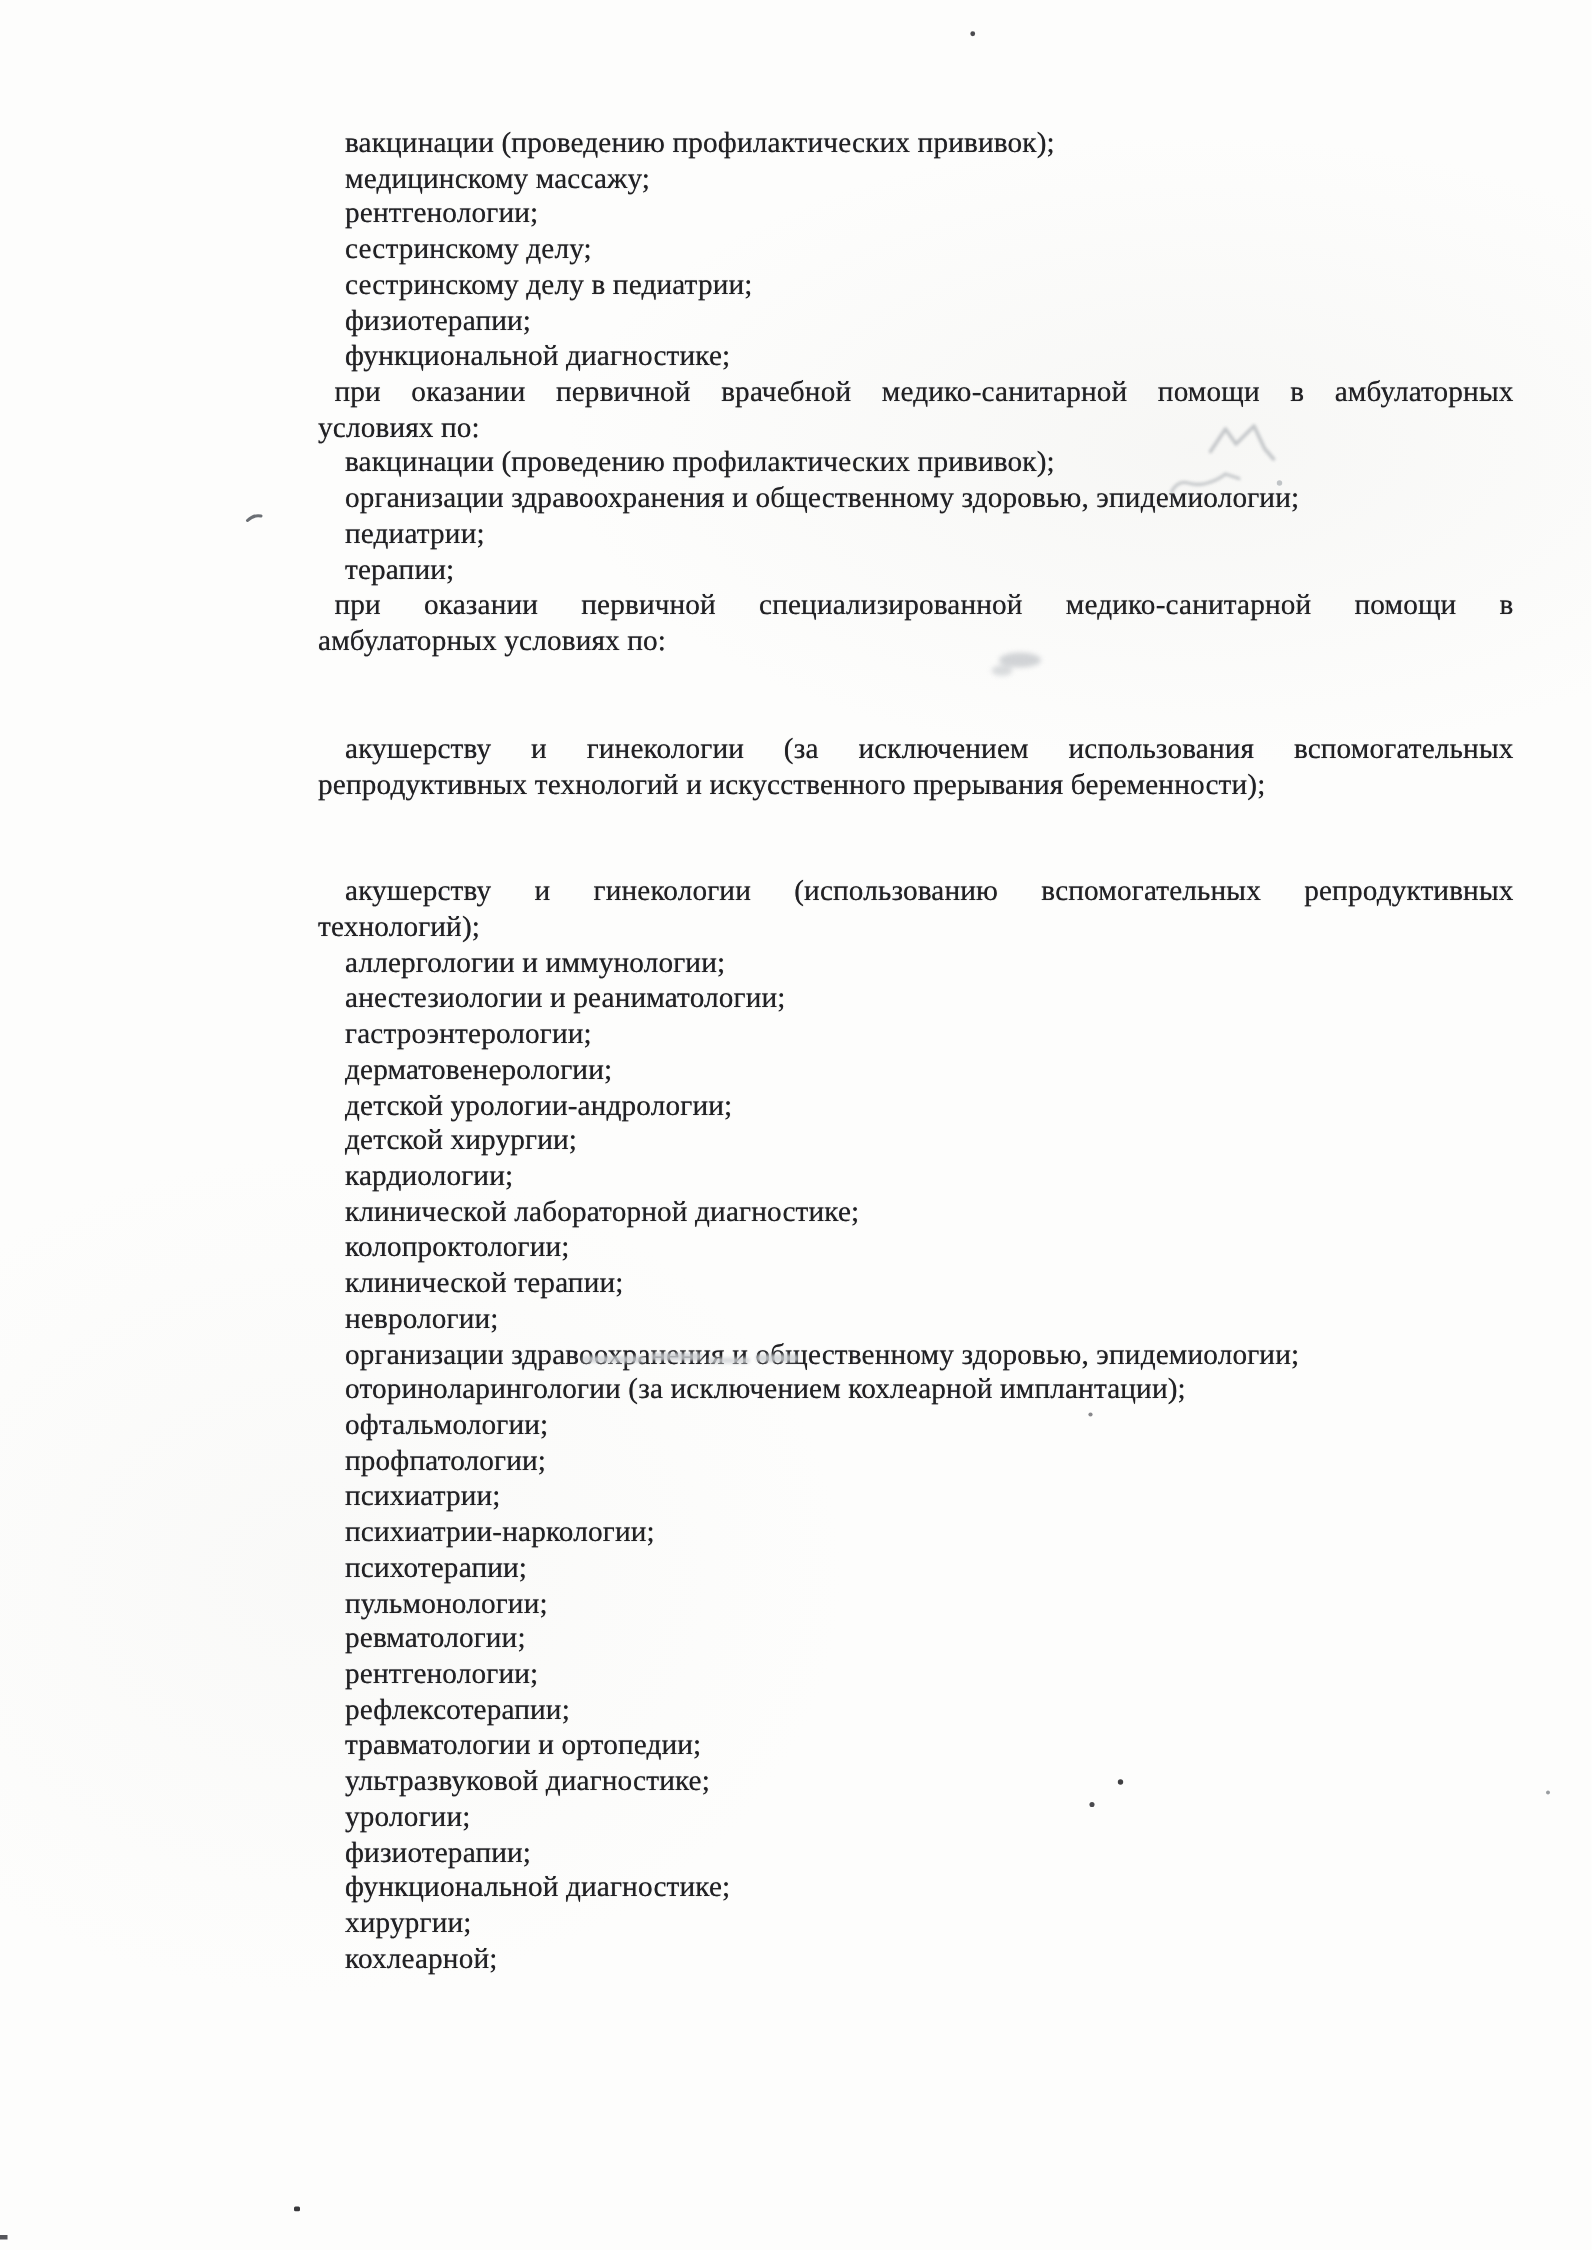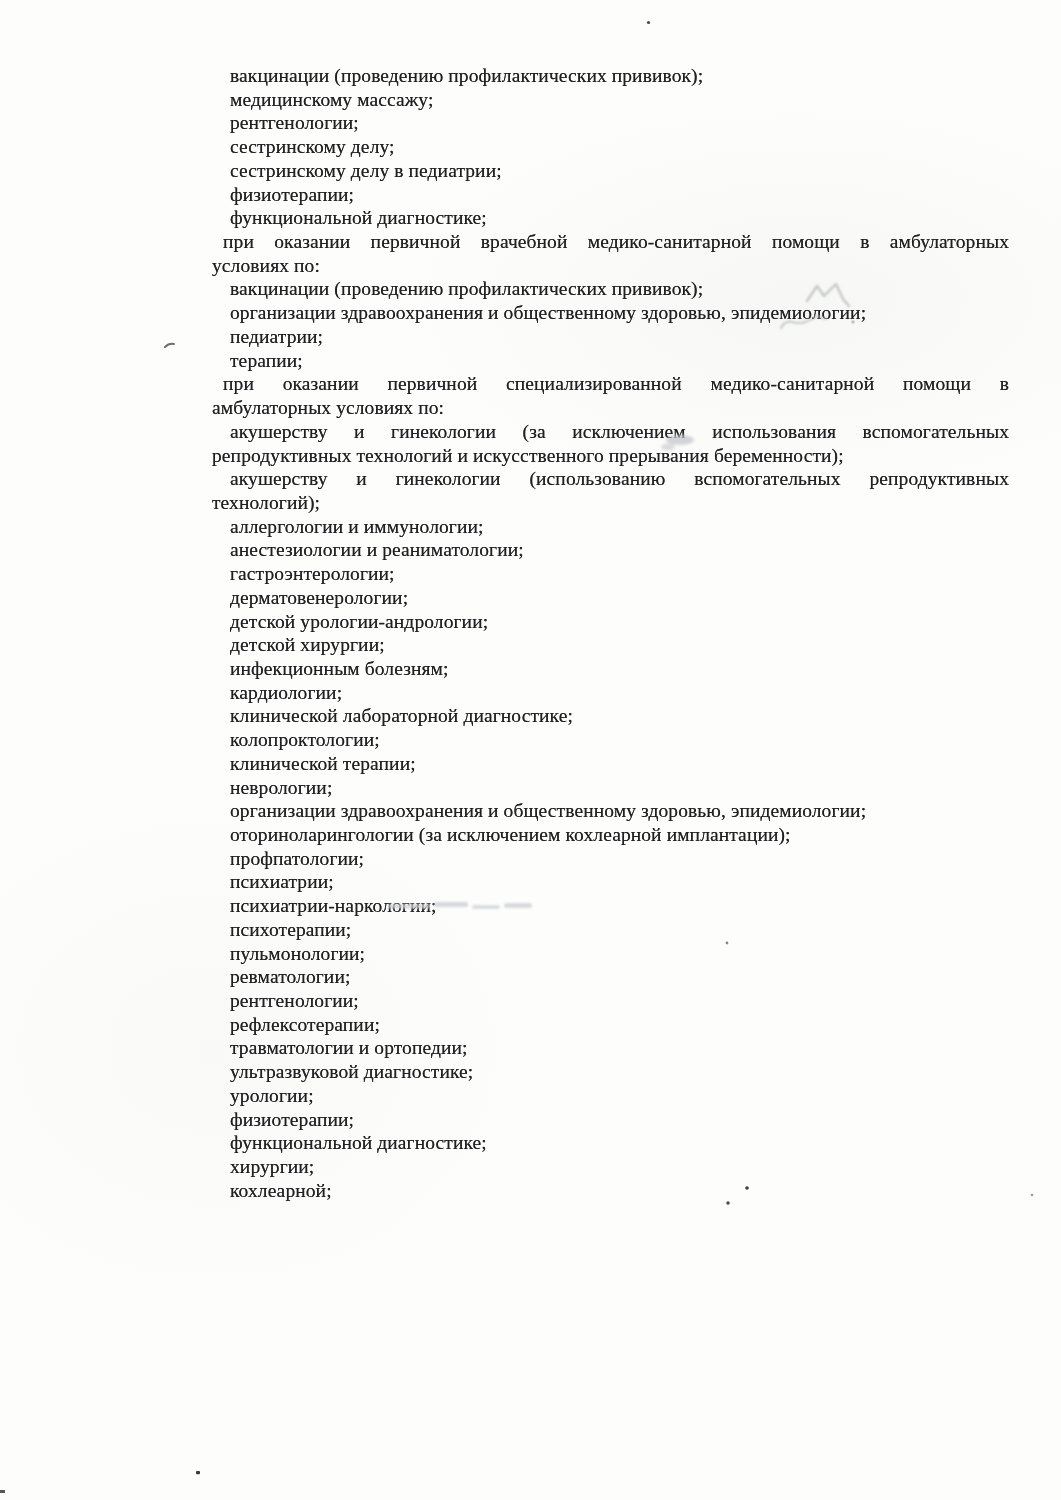--- a/index.html
+++ b/index.html
@@ -25,7 +25,7 @@
   }
   .textblock {
     position: absolute;
-    left: 212px; top: 64px;
+    left: 212px; top: 84px;
     width: 797px;
     font-size: 19.5px;
     line-height: 23.72px;

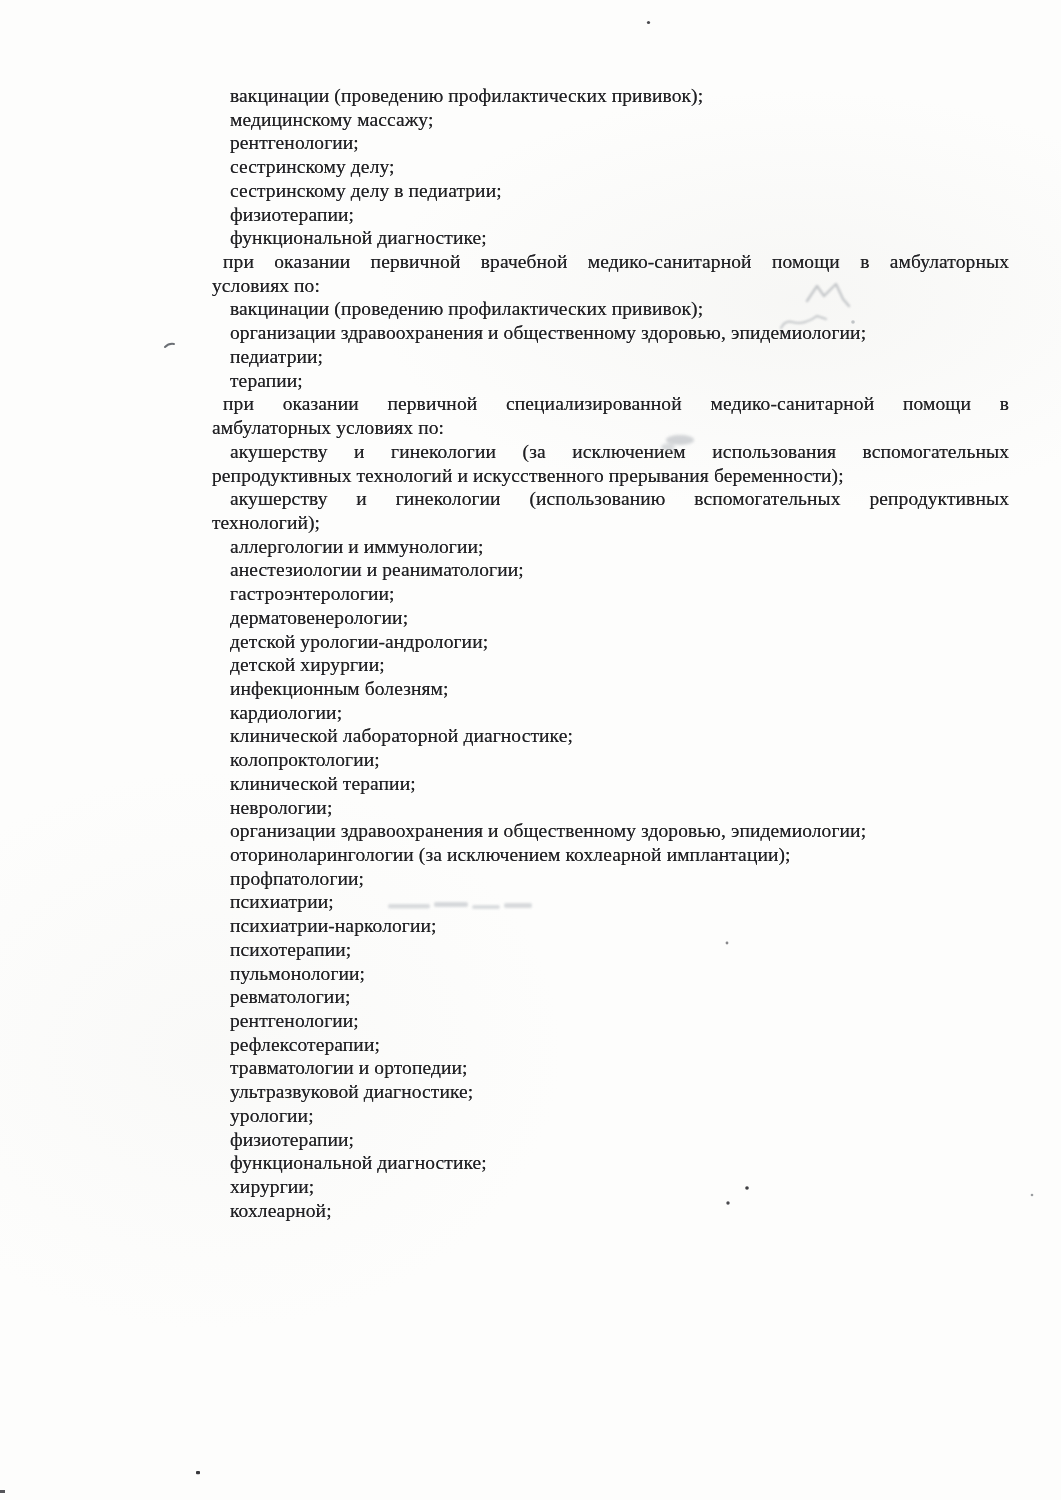--- a/index.html
+++ b/index.html
@@ -35,7 +35,7 @@
   }
   .line { min-height: 23.72px; }
   .line.first.item      { padding-left: 18px; }
-  .line.first.para-item { padding-left: 18px; }
+  .line.first.para-item { padding-left: 18px; margin-top: 48px; }
   .line.first.para      { padding-left: 11px; }
   .line.jline {
     text-align: justify;

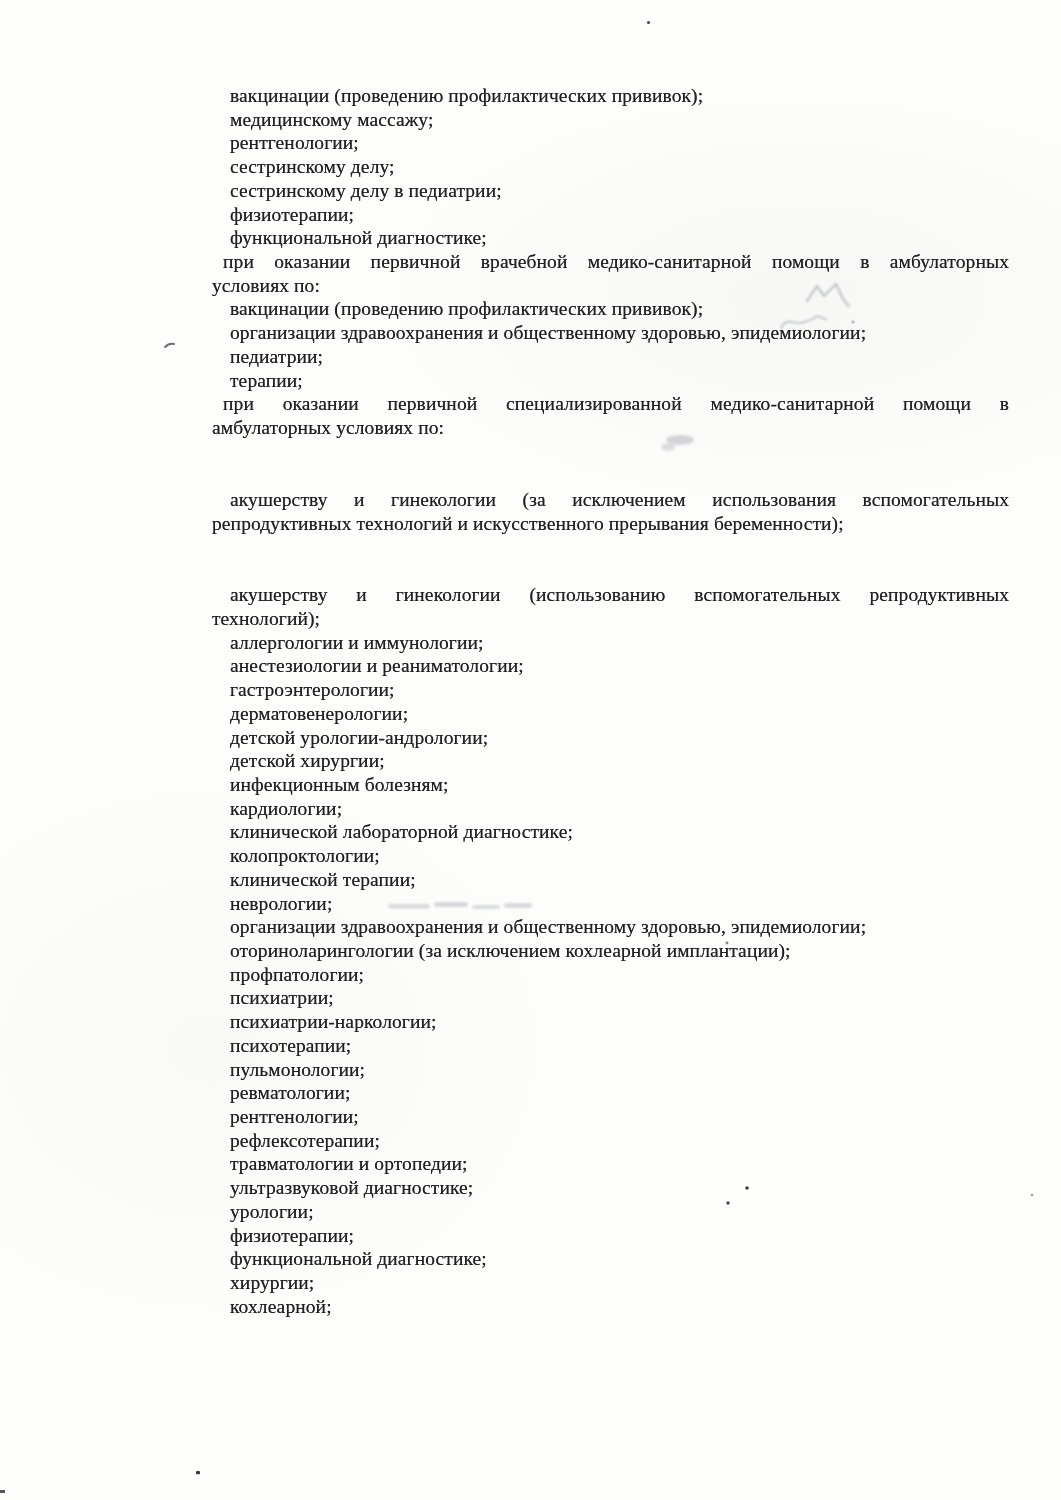--- a/index.html
+++ b/index.html
@@ -80,7 +80,6 @@
       <div class="line first item">дерматовенерологии;</div>
       <div class="line first item">детской урологии-андрологии;</div>
       <div class="line first item">детской хирургии;</div>
-      <div class="line first item">инфекционным болезням;</div>
       <div class="line first item">кардиологии;</div>
       <div class="line first item">клинической лабораторной диагностике;</div>
       <div class="line first item">колопроктологии;</div>

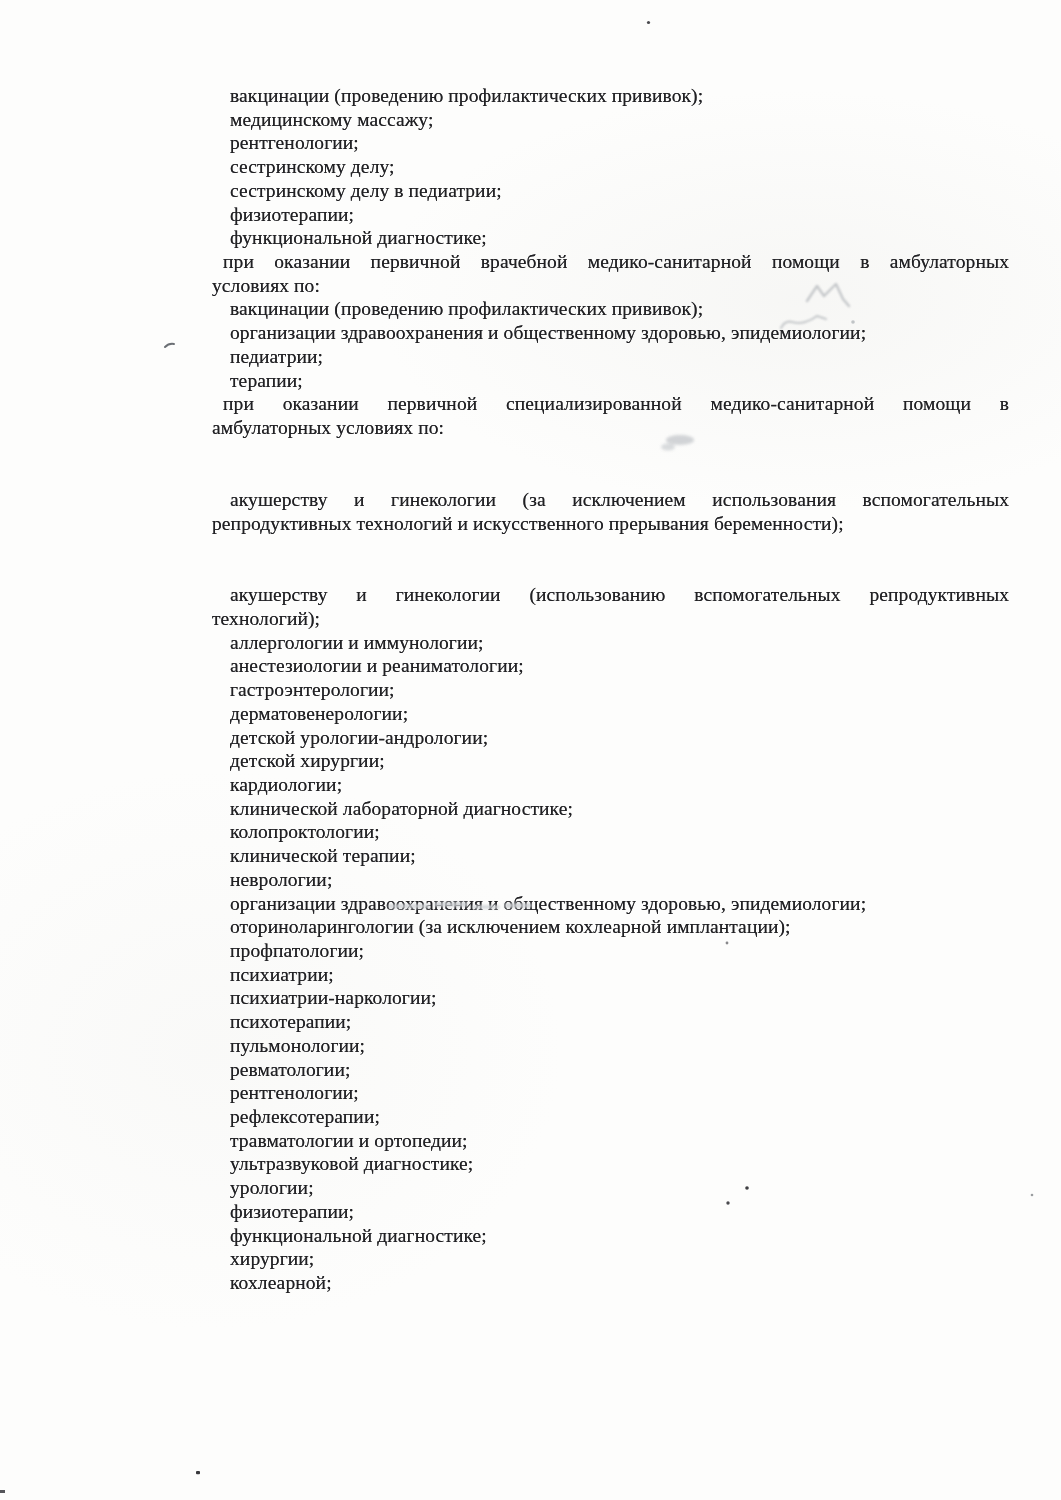--- a/index.html
+++ b/index.html
@@ -87,6 +87,7 @@
       <div class="line first item">неврологии;</div>
       <div class="line first item">организации здравоохранения и общественному здоровью, эпидемиологии;</div>
       <div class="line first item">оториноларингологии (за исключением кохлеарной имплантации);</div>
+      <div class="line first item">офтальмологии;</div>
       <div class="line first item">профпатологии;</div>
       <div class="line first item">психиатрии;</div>
       <div class="line first item">психиатрии-наркологии;</div>

